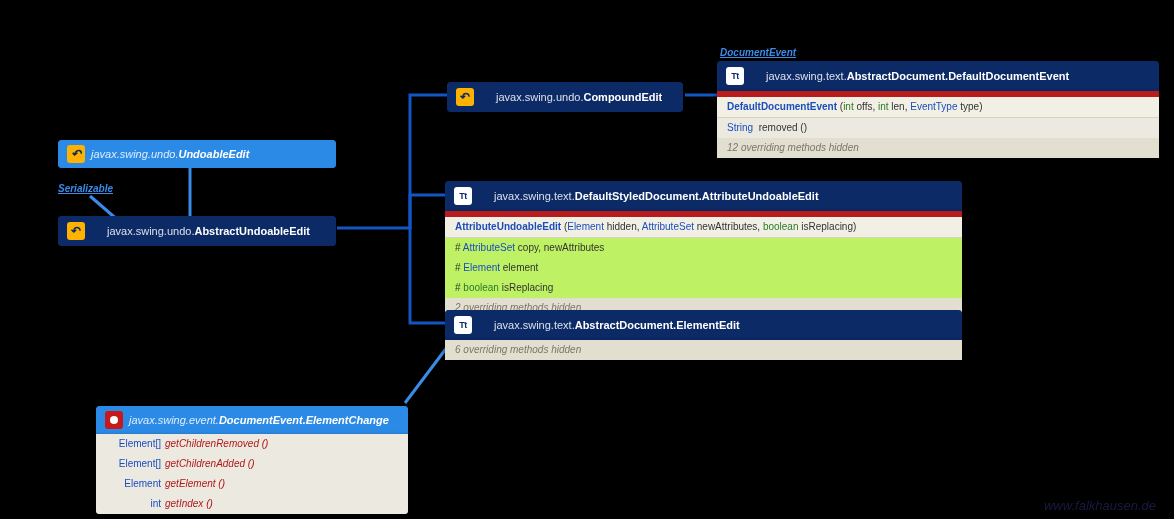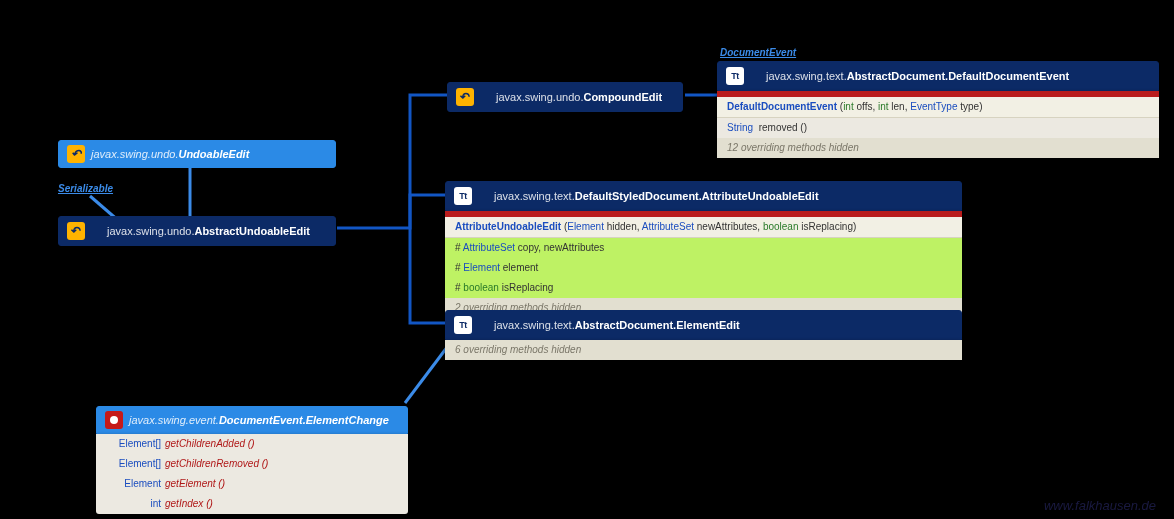--- a/index.html
+++ b/index.html
@@ -139,8 +139,8 @@
       <span><span class="pkg">javax.swing.event.</span><span>DocumentEvent.ElementChange</span></span>
     </div>
     <div class="body">
+      <div class="row"><span class="ret">Element[]</span><span class="red">getChildrenRemoved ()</span></div>
       <div class="row"><span class="ret">Element[]</span><span class="red">getChildrenAdded ()</span></div>
-      <div class="row"><span class="ret">Element[]</span><span class="red">getChildrenRemoved ()</span></div>
       <div class="row"><span class="ret">Element</span><span class="red">getElement ()</span></div>
       <div class="row"><span class="ret">int</span><span class="red">getIndex ()</span></div>
     </div>

